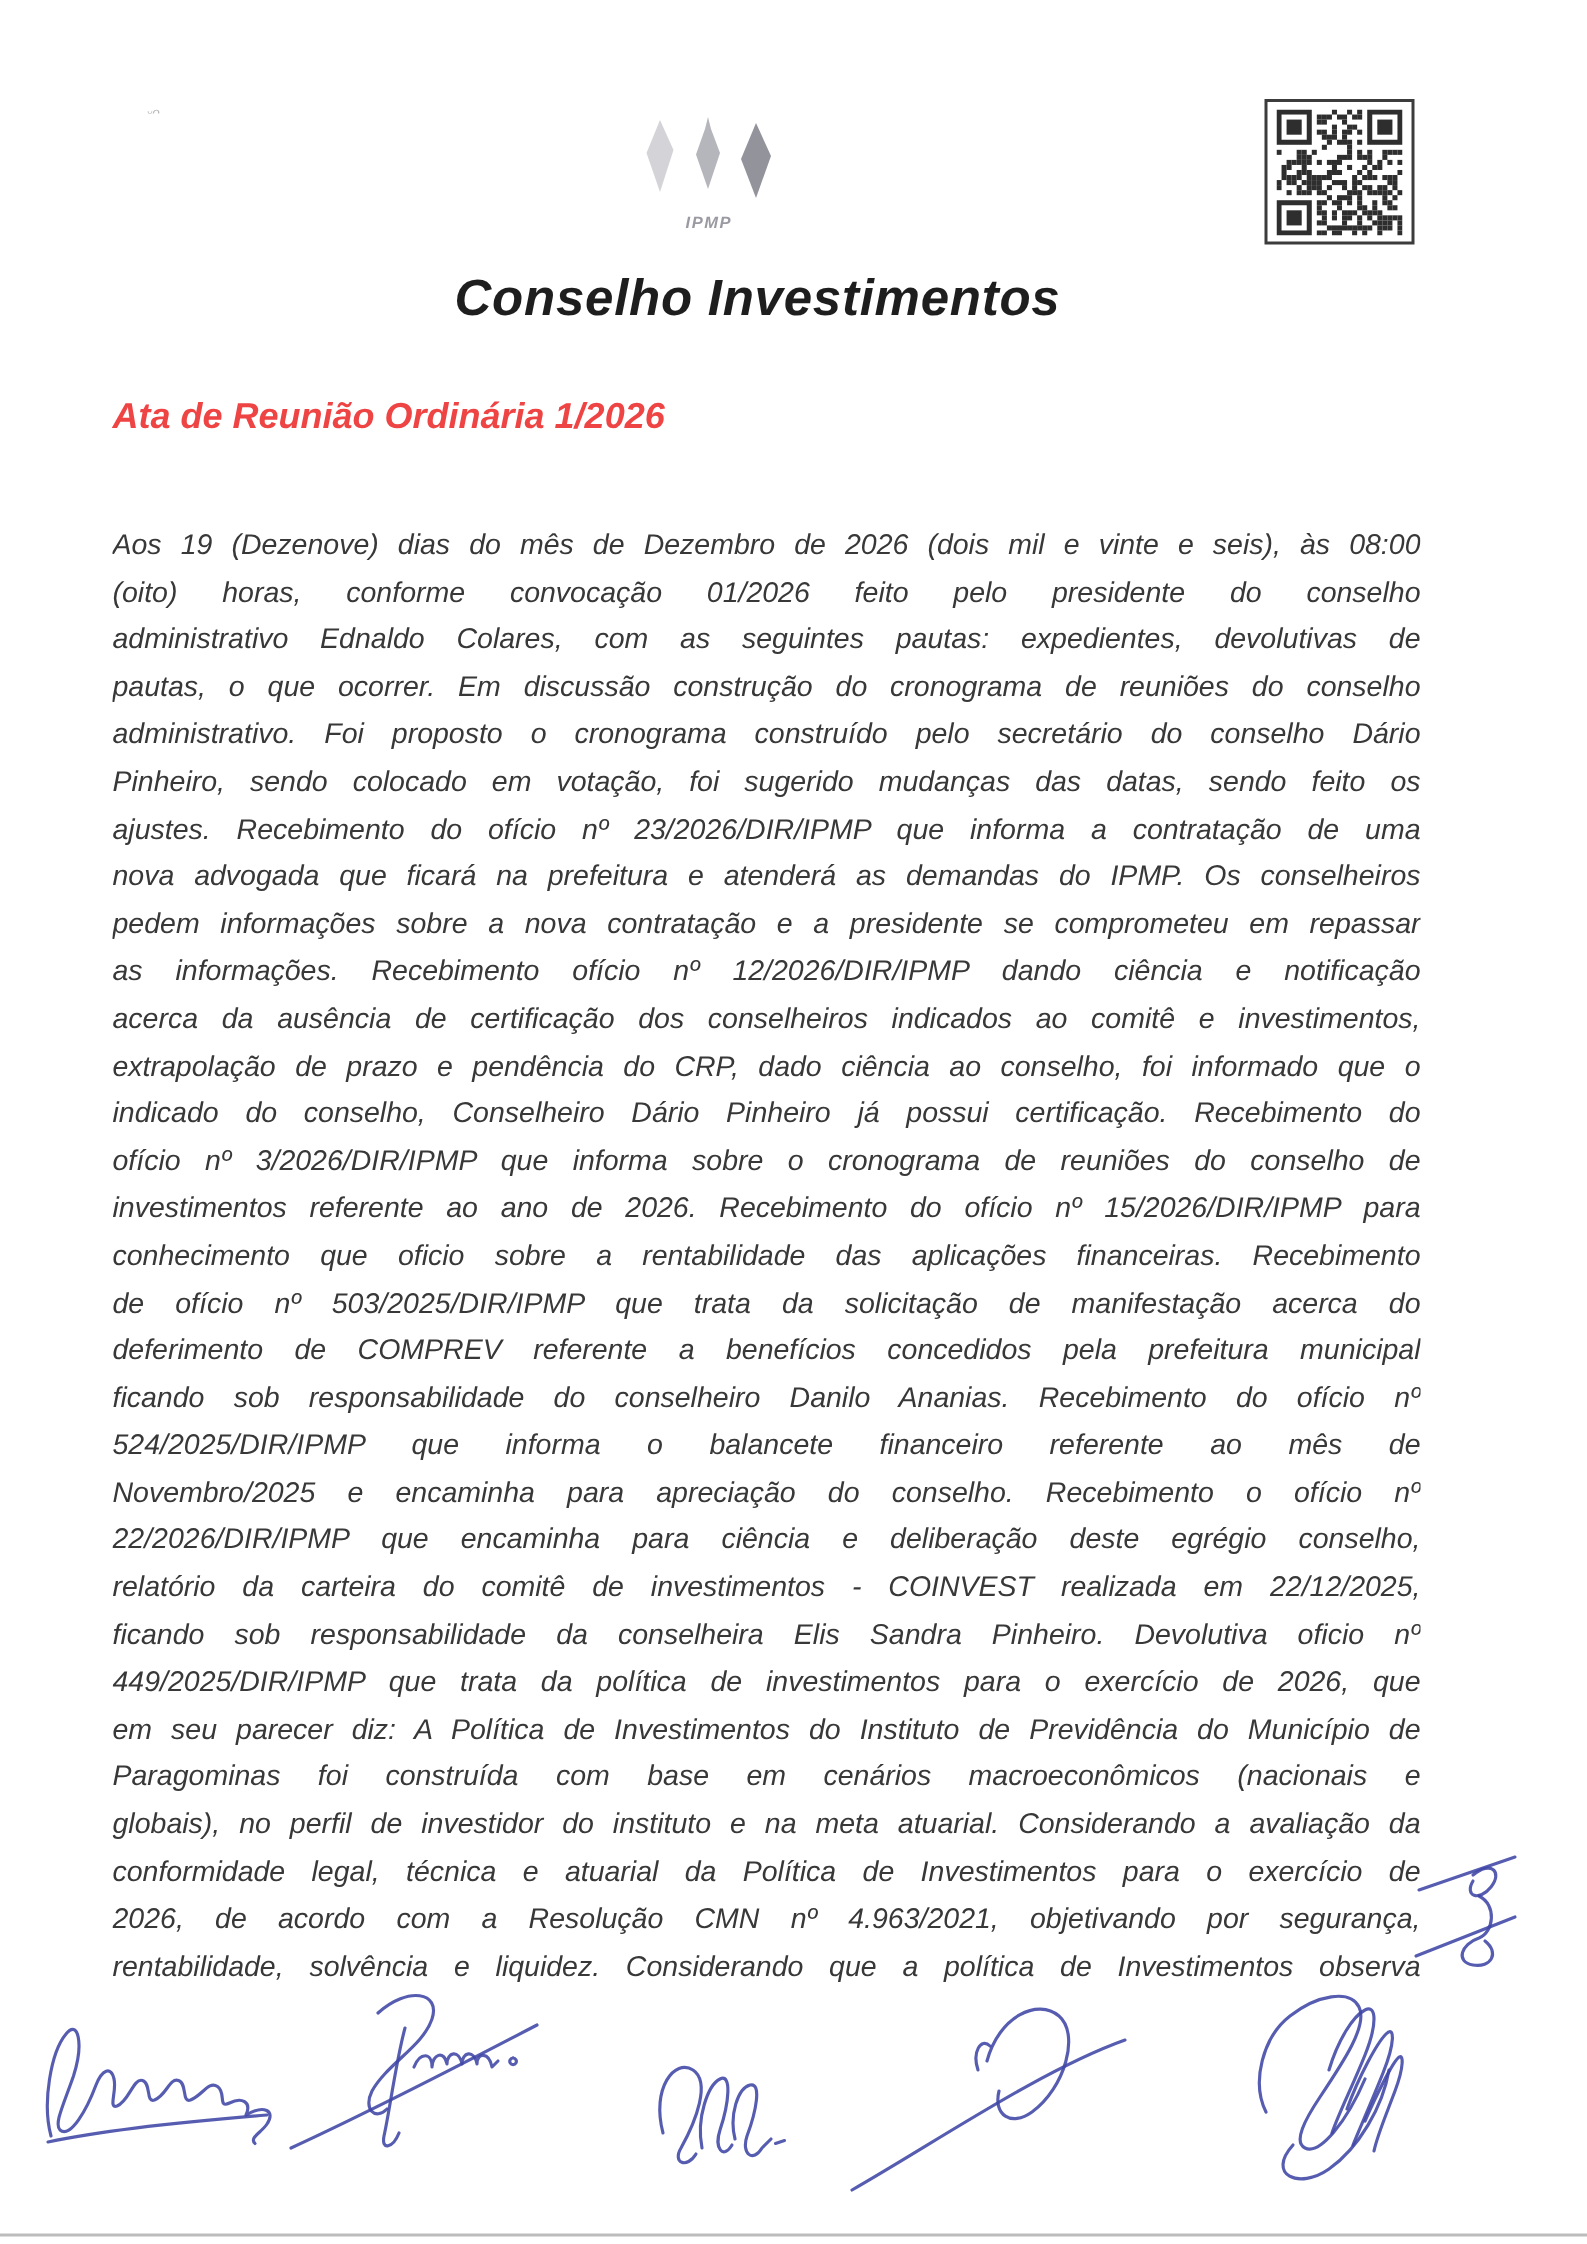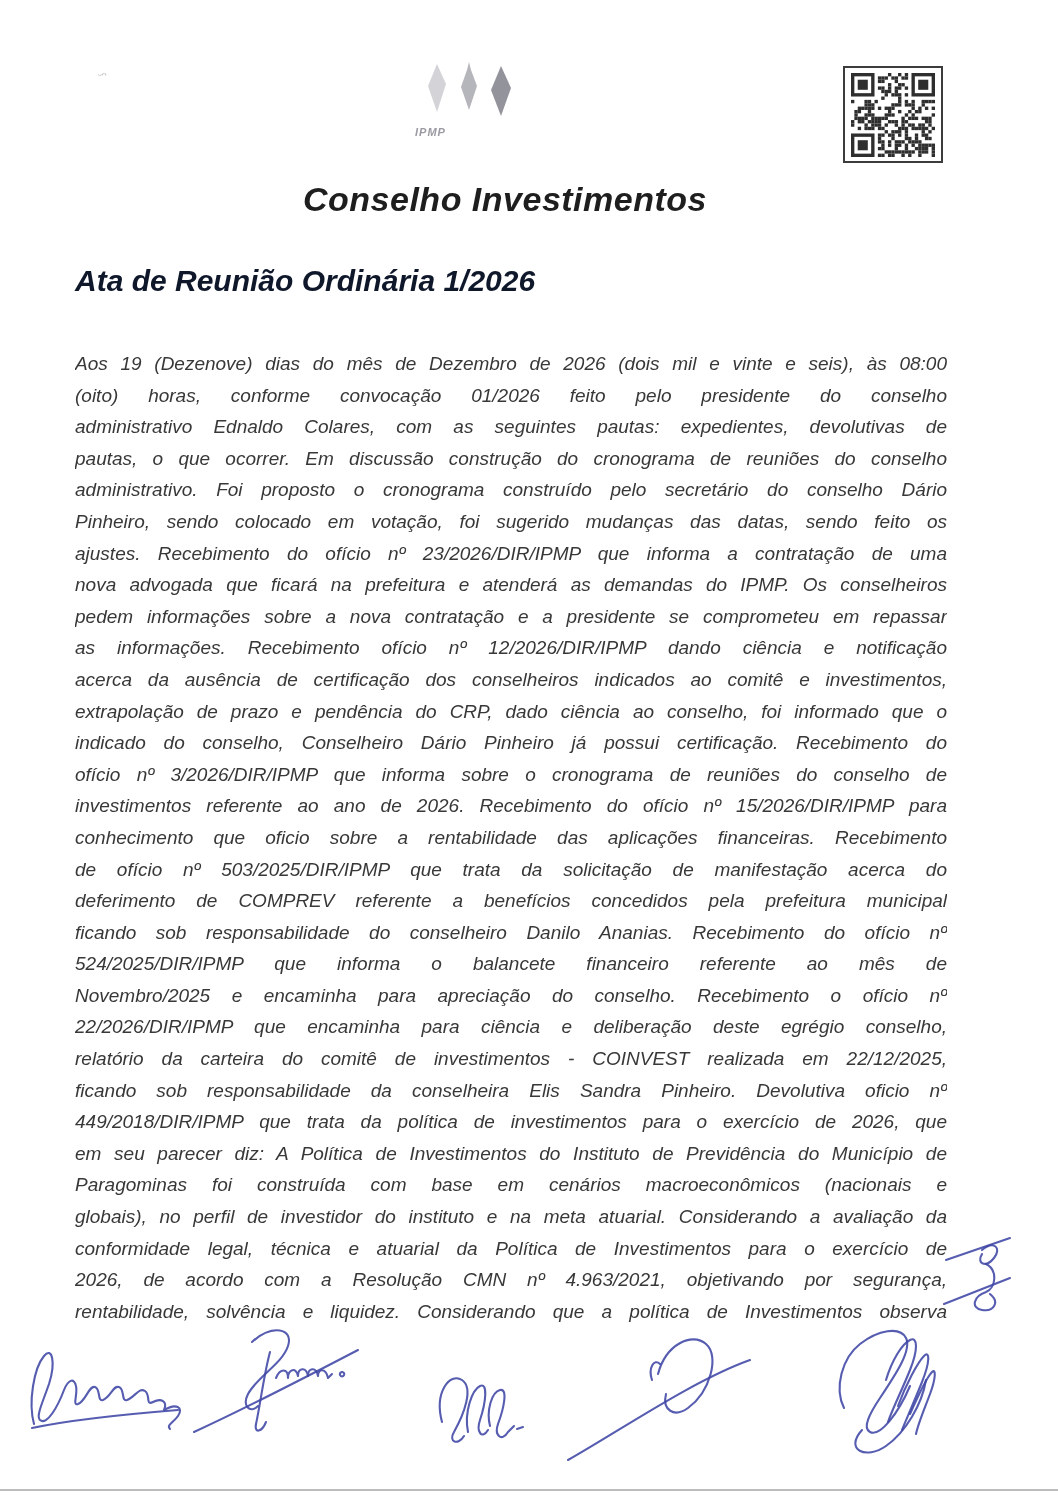--- a/index.html
+++ b/index.html
@@ -17,8 +17,9 @@
   
   .logo-wrap {
     position: absolute;
-    left: 415px; top: 60px;
+    left: 415px; top: 76px;
     width: 115px; height: 86px;
+    text-align: center;
   }
   .logo-text {
     display: block;

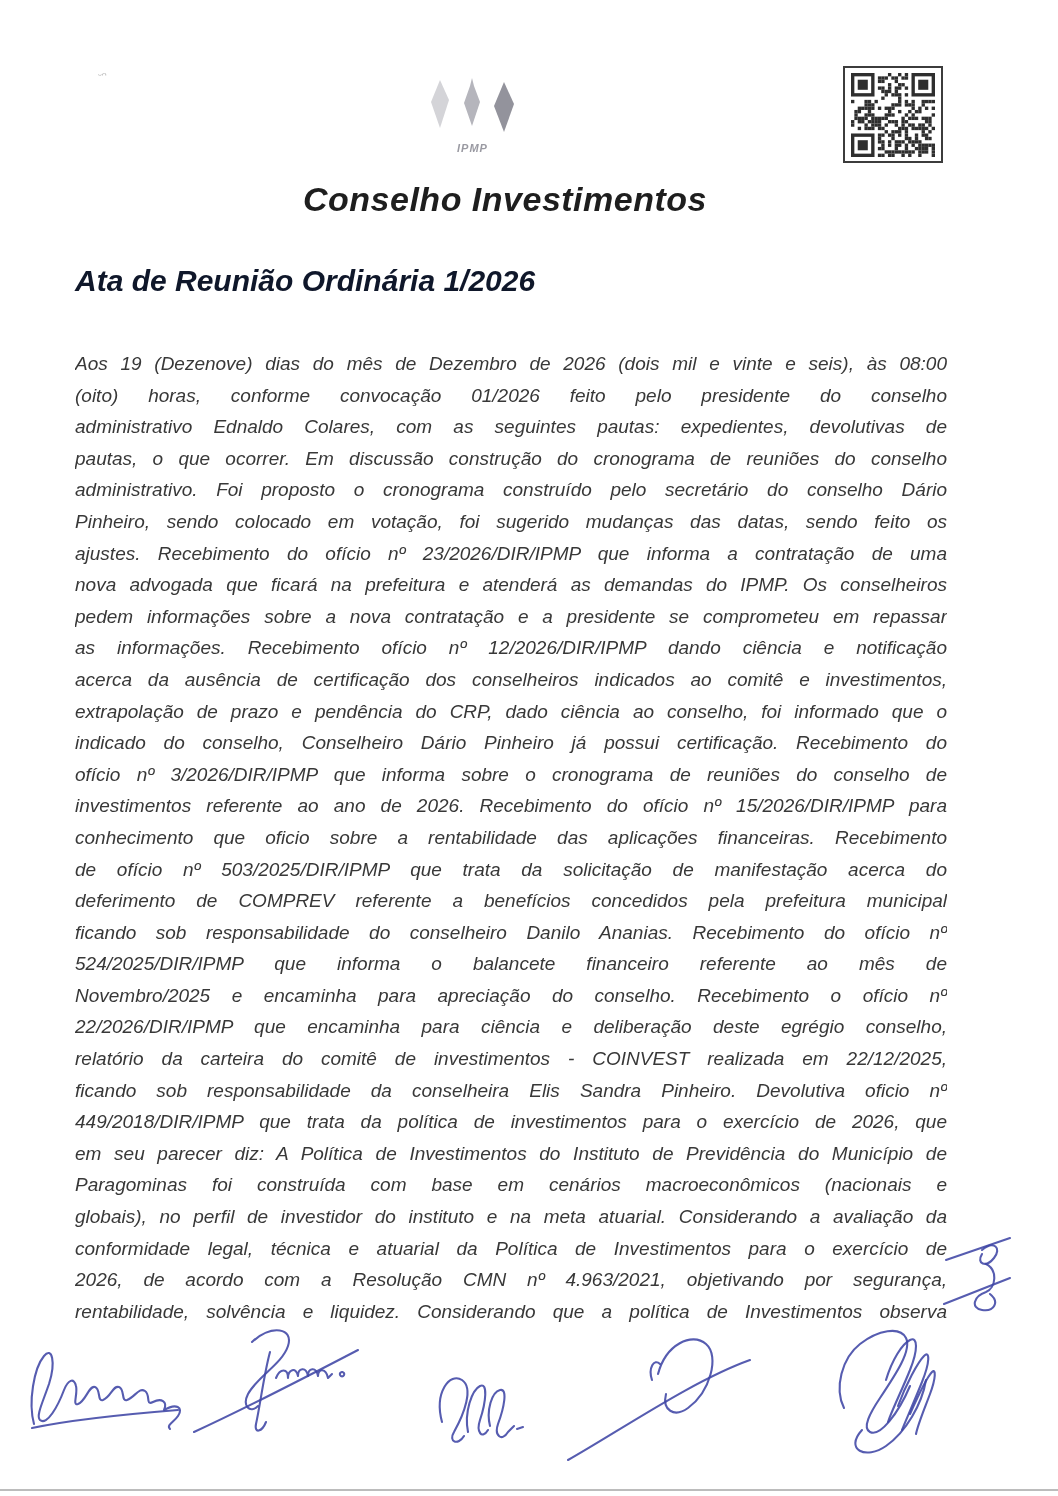--- a/index.html
+++ b/index.html
@@ -55,9 +55,9 @@
     position: absolute;
     left: 75px; top: 264px;
     margin: 0;
-    font-size: 30px;
+    font-size: 24px;
     font-weight: 700;
-    color: #0f172a;
+    color: #ef4444;
   }
 
   

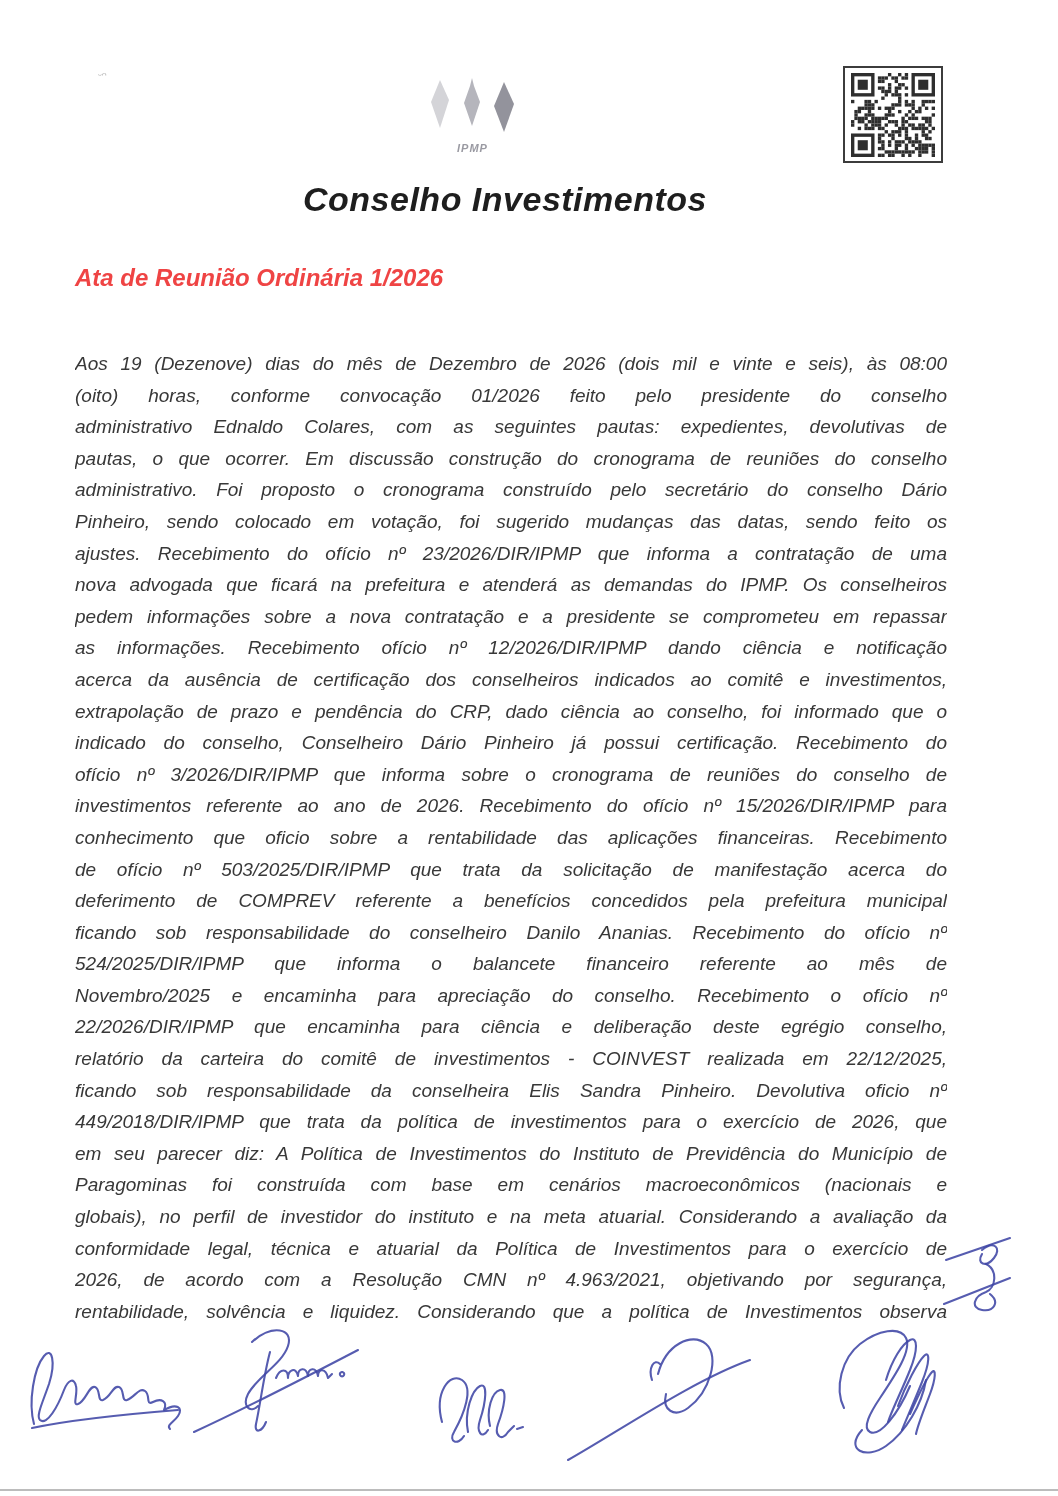--- a/index.html
+++ b/index.html
@@ -381,7 +381,7 @@
       <div class="body-line">22/2026/DIR/IPMP que encaminha para ciência e deliberação deste egrégio conselho,</div>
       <div class="body-line">relatório da carteira do comitê de investimentos - COINVEST realizada em 22/12/2025,</div>
       <div class="body-line">ficando sob responsabilidade da conselheira Elis Sandra Pinheiro. Devolutiva oficio nº</div>
-      <div class="body-line">449/2018/DIR/IPMP que trata da política de investimentos para o exercício de 2026, que</div>
+      <div class="body-line">449/2025/DIR/IPMP que trata da política de investimentos para o exercício de 2026, que</div>
       <div class="body-line">em seu parecer diz: A Política de Investimentos do Instituto de Previdência do Município de</div>
       <div class="body-line">Paragominas foi construída com base em cenários macroeconômicos (nacionais e</div>
       <div class="body-line">globais), no perfil de investidor do instituto e na meta atuarial. Considerando a avaliação da</div>

